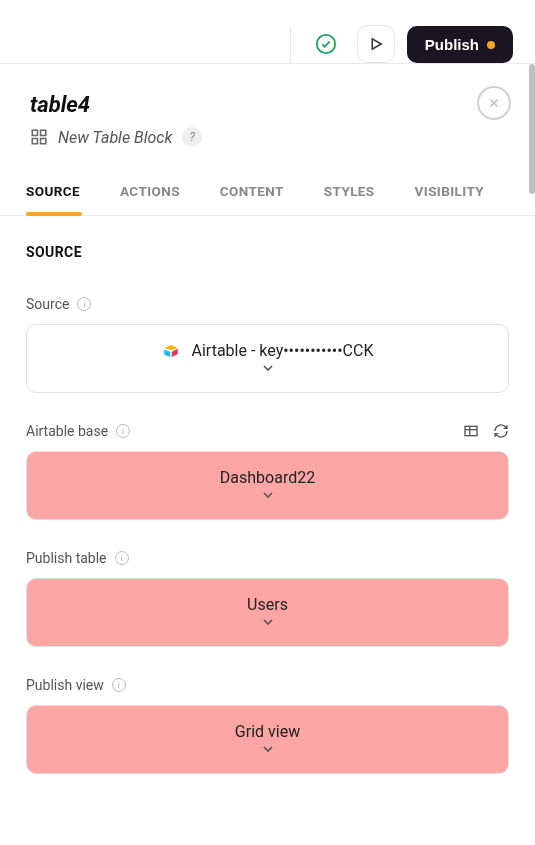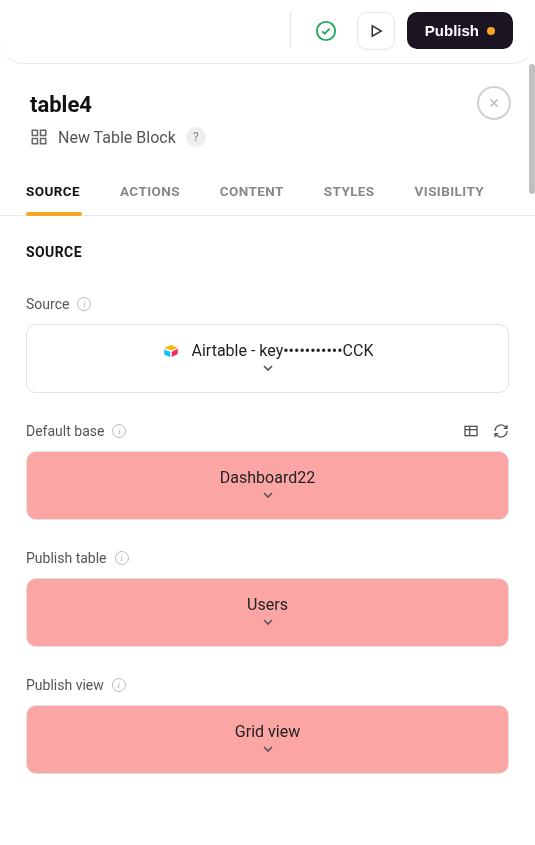--- a/index.html
+++ b/index.html
@@ -24,11 +24,10 @@
   height: 64px;
   display: flex;
   justify-content: flex-end;
-  align-items: flex-start;
+  align-items: flex-end;
   gap: 12px;
-  padding: 12px 22px;
+  padding: 0 22px;
   border-bottom: 1px solid #eaeaea;
-  border-radius: 23px;
 }
 .vdiv {
   width: 1px;

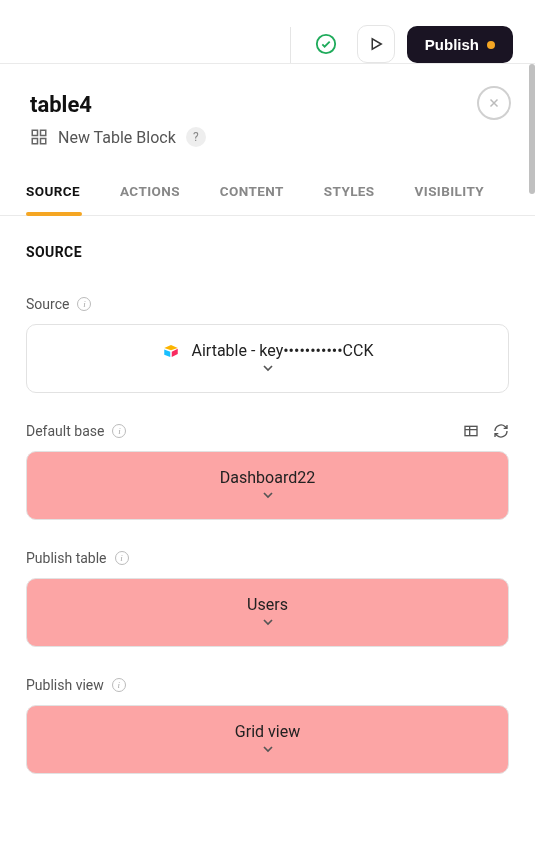--- a/index.html
+++ b/index.html
@@ -69,6 +69,7 @@
 .header {
   padding: 28px 30px 0 30px;
   position: relative;
+  font-style: italic;
 }
 .close-btn {
   position: absolute;

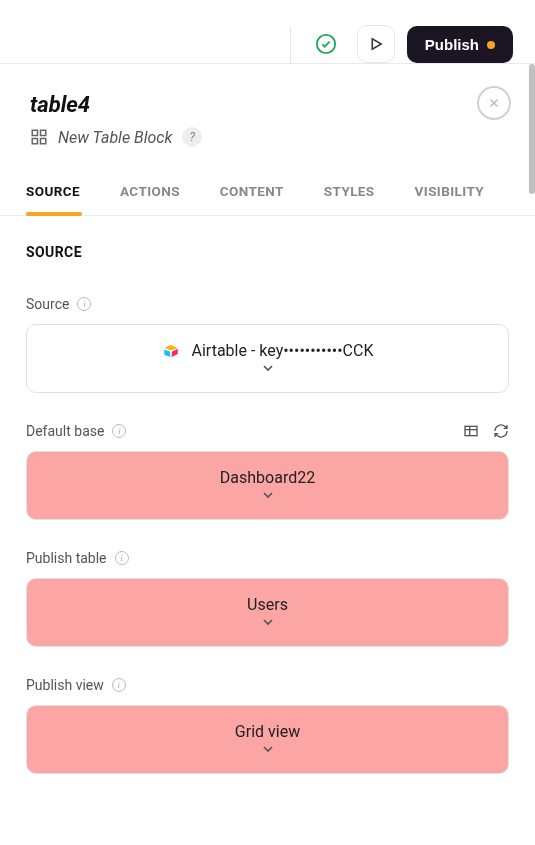--- a/index.html
+++ b/index.html
@@ -296,7 +296,7 @@
   <div class="field">
     <div class="field-label-row">
       <div class="field-label">
-        <span>Default base</span>
+        <span>Airtable base</span>
         <span class="info-icon">i</span>
       </div>
       <div class="field-actions">

